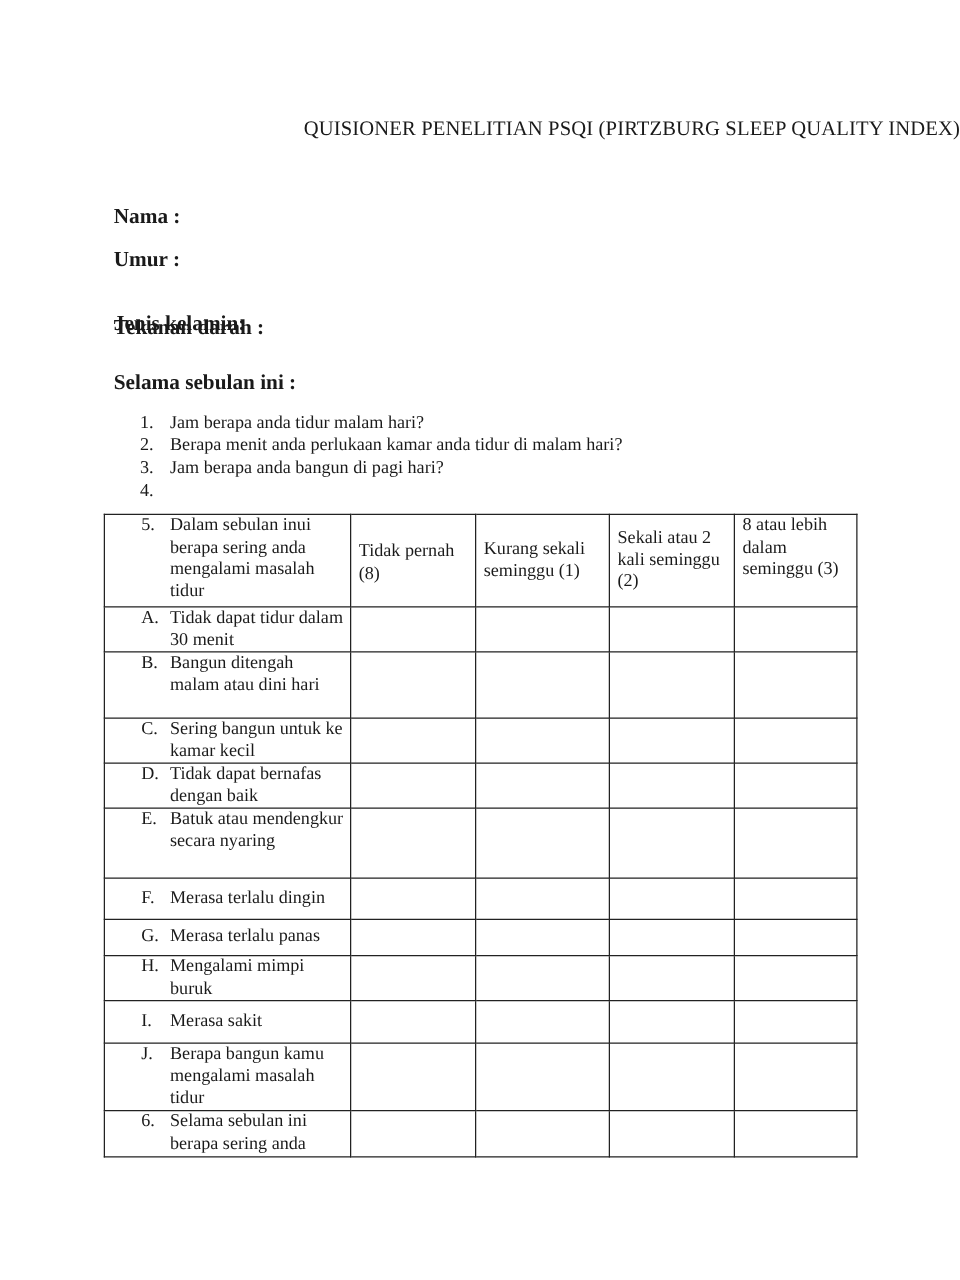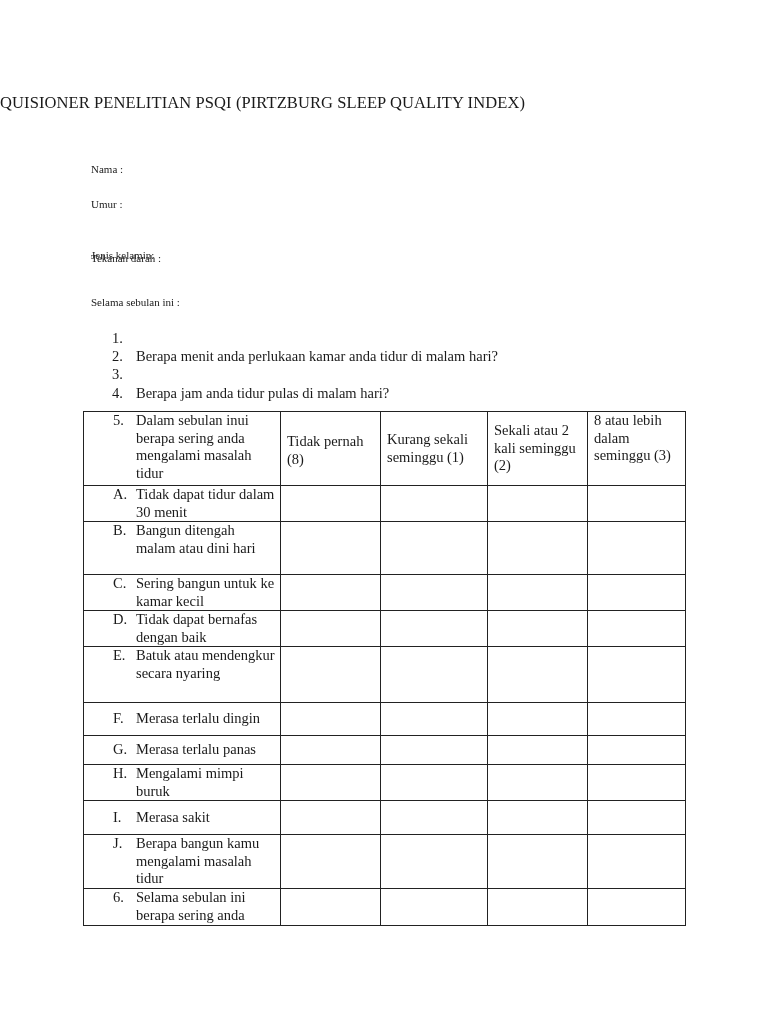--- a/index.html
+++ b/index.html
@@ -10,7 +10,7 @@
     }
     .title {
       position: absolute; left: 0; top: 93px; width: 768px;
-      text-align: left; font-size: 16.5px; letter-spacing: 0.1px;
+      text-align: right; font-size: 16.5px; letter-spacing: 0.1px;
     }
     .field {
       position: absolute; left: 91px; font-size: 11px;

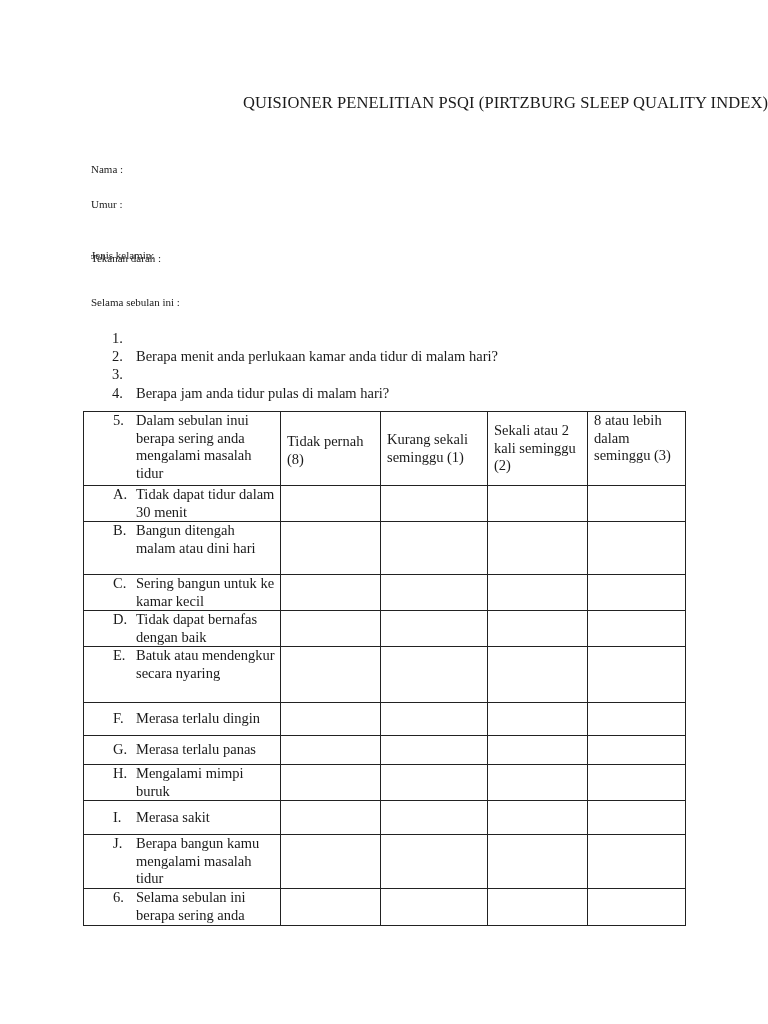--- a/index.html
+++ b/index.html
@@ -13,7 +13,7 @@
       text-align: right; font-size: 16.5px; letter-spacing: 0.1px;
     }
     .field {
-      position: absolute; left: 91px; font-size: 11px;
+      position: absolute; left: 91px; font-size: 17px; font-weight: bold;
     }
     .qlist {
       position: absolute; left: 112px; top: 329px; margin: 0; padding: 0;

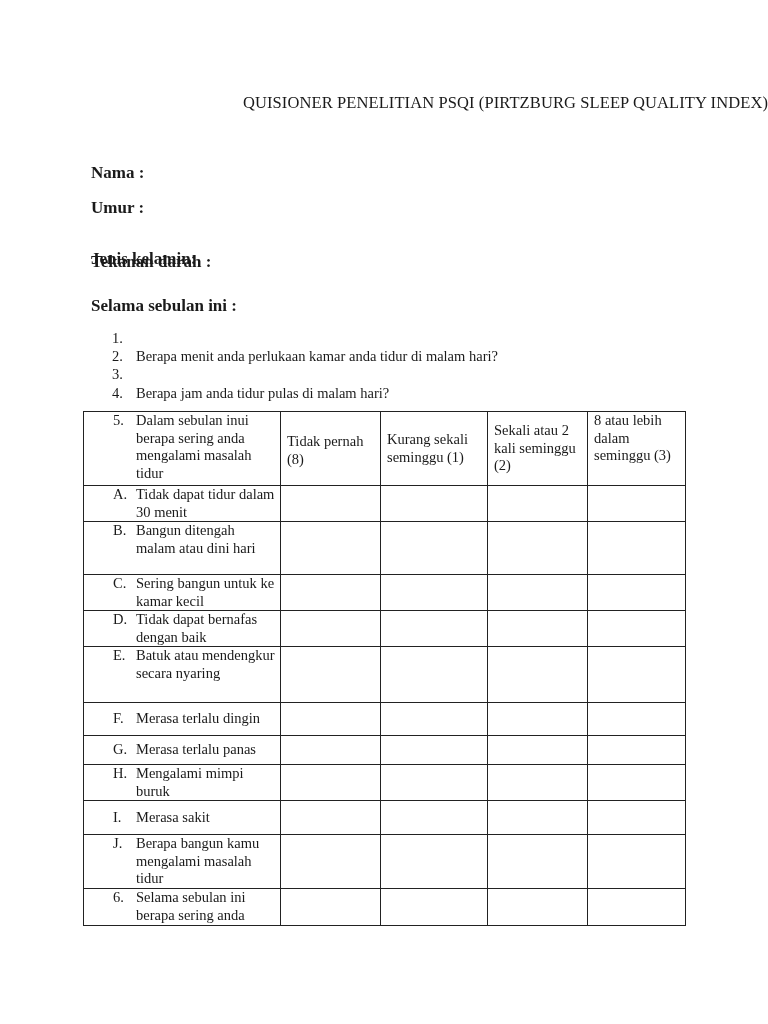--- a/index.html
+++ b/index.html
@@ -51,6 +51,7 @@
 <ol class="qlist">
   <li>
       <span class="num">1.</span>
+      <span>Jam berapa anda tidur malam hari?</span>
     </li>
   <li>
       <span class="num">2.</span>

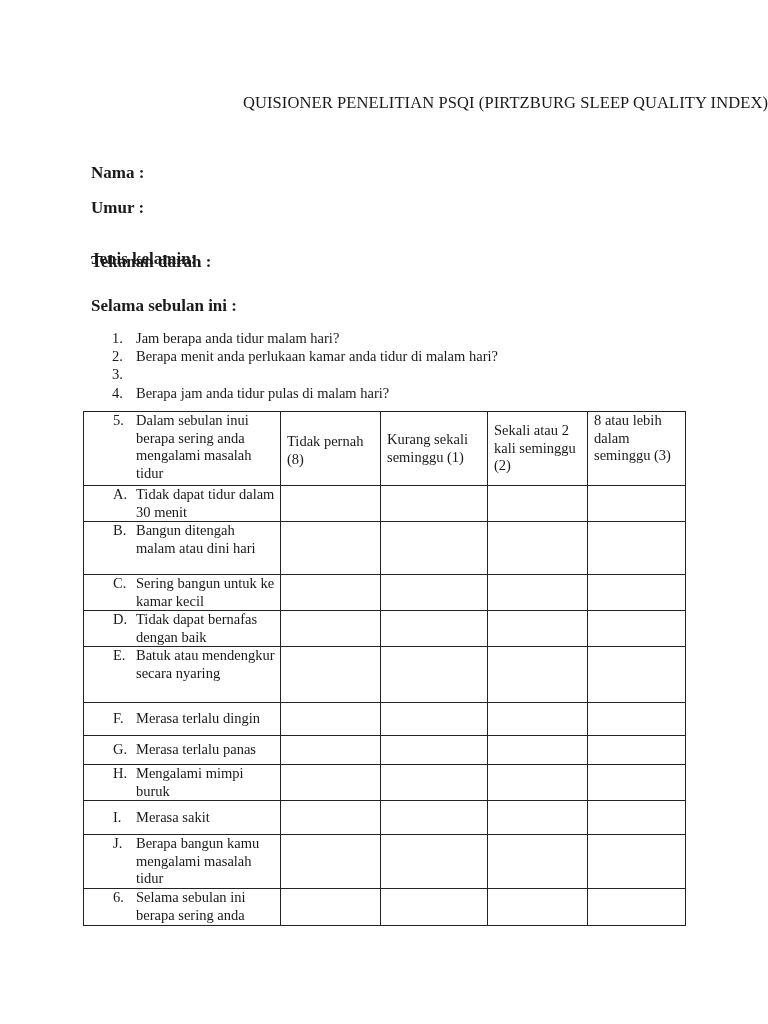--- a/index.html
+++ b/index.html
@@ -59,6 +59,7 @@
     </li>
   <li>
       <span class="num">3.</span>
+      <span>Jam berapa anda bangun di pagi hari?</span>
     </li>
   <li>
       <span class="num">4.</span>

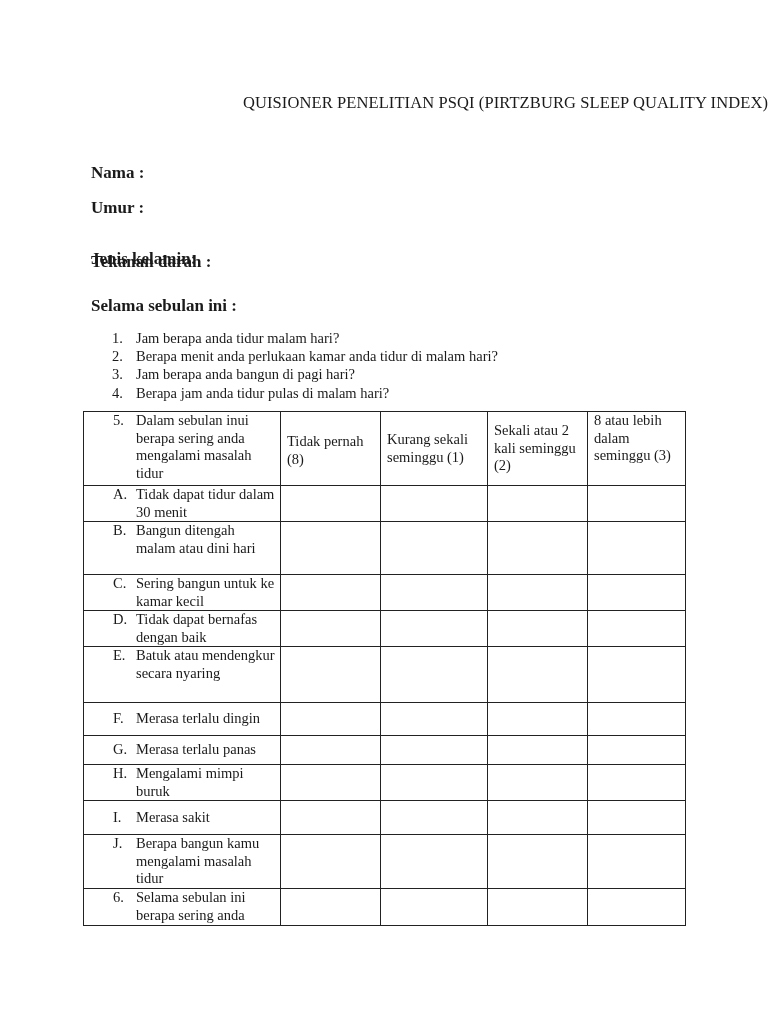--- a/index.html
+++ b/index.html
@@ -63,7 +63,6 @@
     </li>
   <li>
       <span class="num">4.</span>
-      <span>Berapa jam anda tidur pulas di malam hari?</span>
     </li>
 </ol>
 

